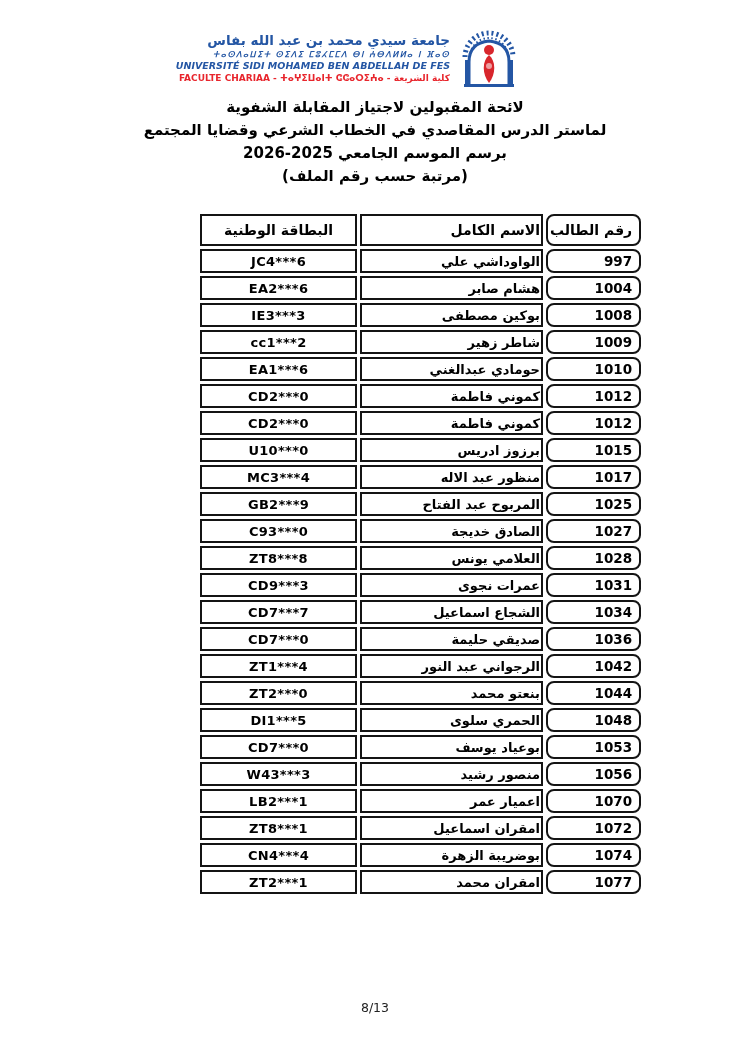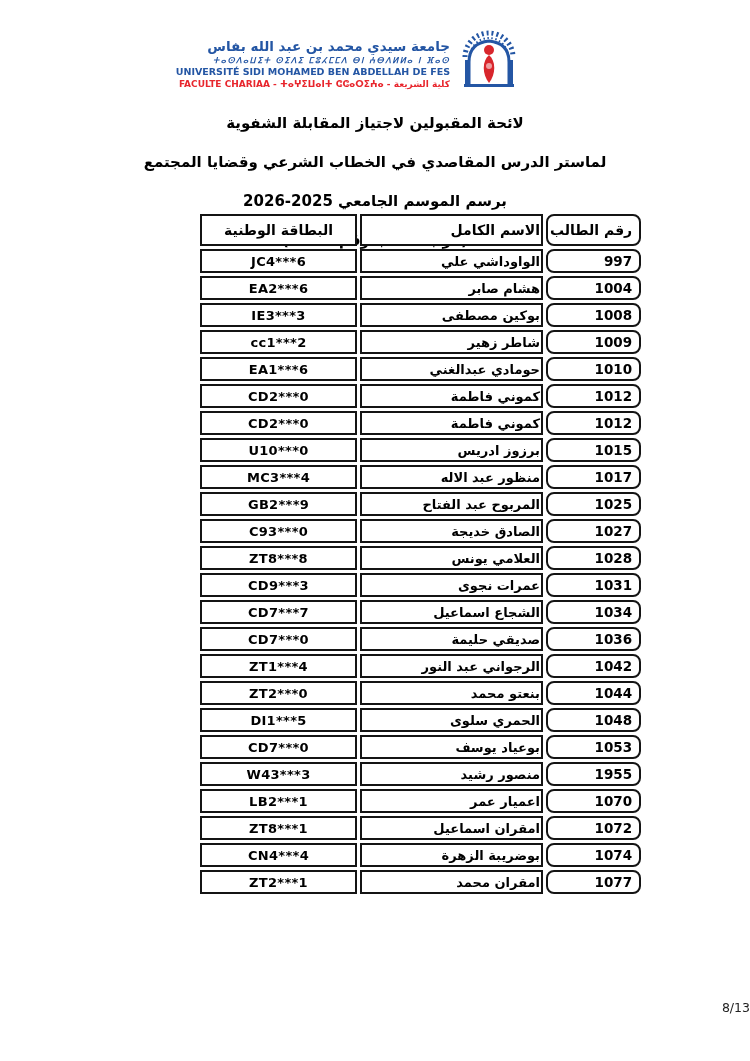--- a/index.html
+++ b/index.html
@@ -12,7 +12,7 @@
   
   .uni-header {
     position:absolute; top:26px; right:228px;
-    display:flex; align-items:flex-end; gap:6px;
+    display:flex; align-items:center; gap:6px;
   }
   .uni-text { text-align:right; }
   .uni-ar  { direction:rtl; color:#2456a4; font-weight:bold; font-size:13.5px; line-height:17px; }

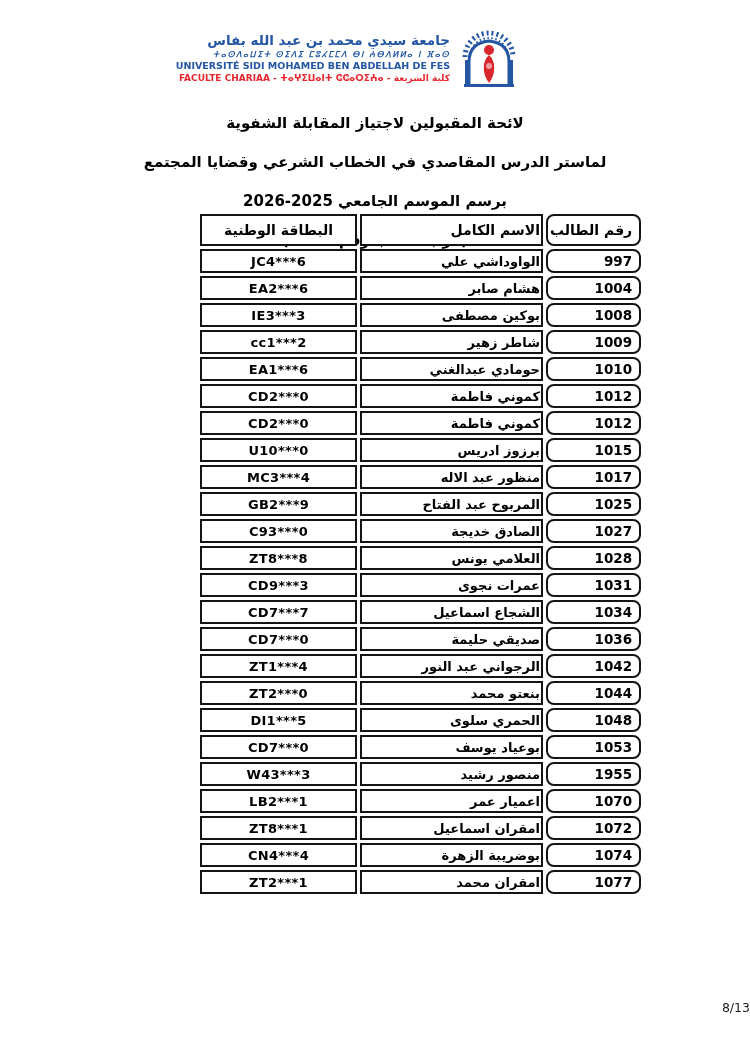--- a/index.html
+++ b/index.html
@@ -17,7 +17,7 @@
   .uni-text { text-align:right; }
   .uni-ar  { direction:rtl; color:#2456a4; font-weight:bold; font-size:13.5px; line-height:17px; }
   .uni-tif { direction:ltr; color:#2456a4; font-weight:bold; font-size:8px; letter-spacing:1.5px; line-height:11px;font-style:italic; }
-  .uni-fr  { direction:ltr; color:#2456a4; font-weight:bold; font-size:9.5px; line-height:12px; }
+  .uni-fr  { direction:ltr; color:#2456a4; font-weight:bold; font-size:9.5px; line-height:12px;font-style:italic; }
   .uni-fac { direction:ltr; color:#e8262d; font-weight:bold; font-size:9px; line-height:12px; }
   .uni-logo { width:66px; height:64px; flex:0 0 auto; }
 

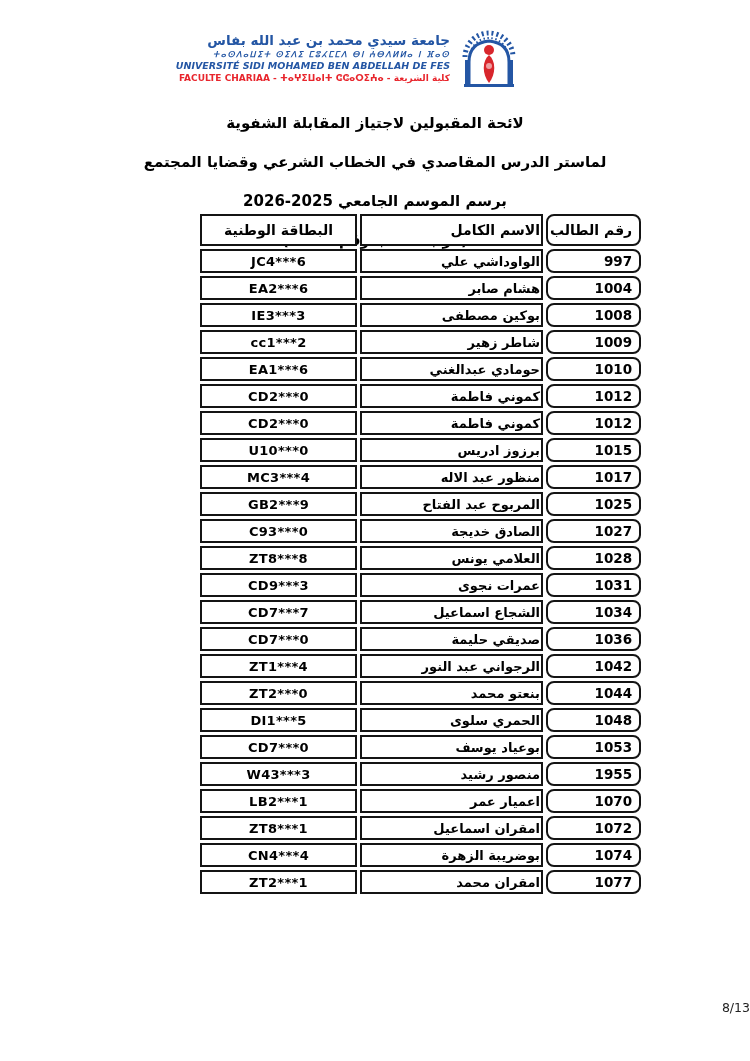--- a/index.html
+++ b/index.html
@@ -27,7 +27,7 @@
     text-align:center; direction:rtl;
     font-weight:bold; font-size:15px;
   }
-  .doc-titles div { line-height:23px;margin-top:16px; }
+  .doc-titles div { line-height:23px; }
 
   
   table.results {

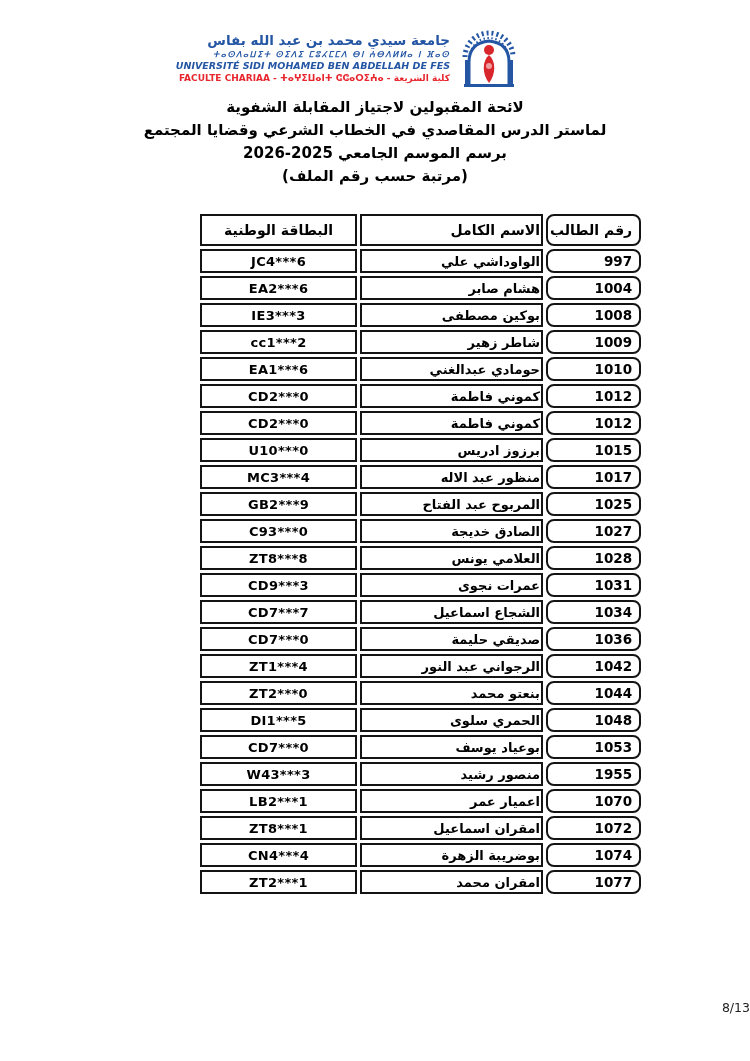--- a/index.html
+++ b/index.html
@@ -220,7 +220,7 @@
   </tr>
 
   <tr>
-    <td class="c-num">1955</td>
+    <td class="c-num">1056</td>
     <td class="c-name">منصور رشيد</td>
     <td class="c-cin">W43***3</td>
   </tr>

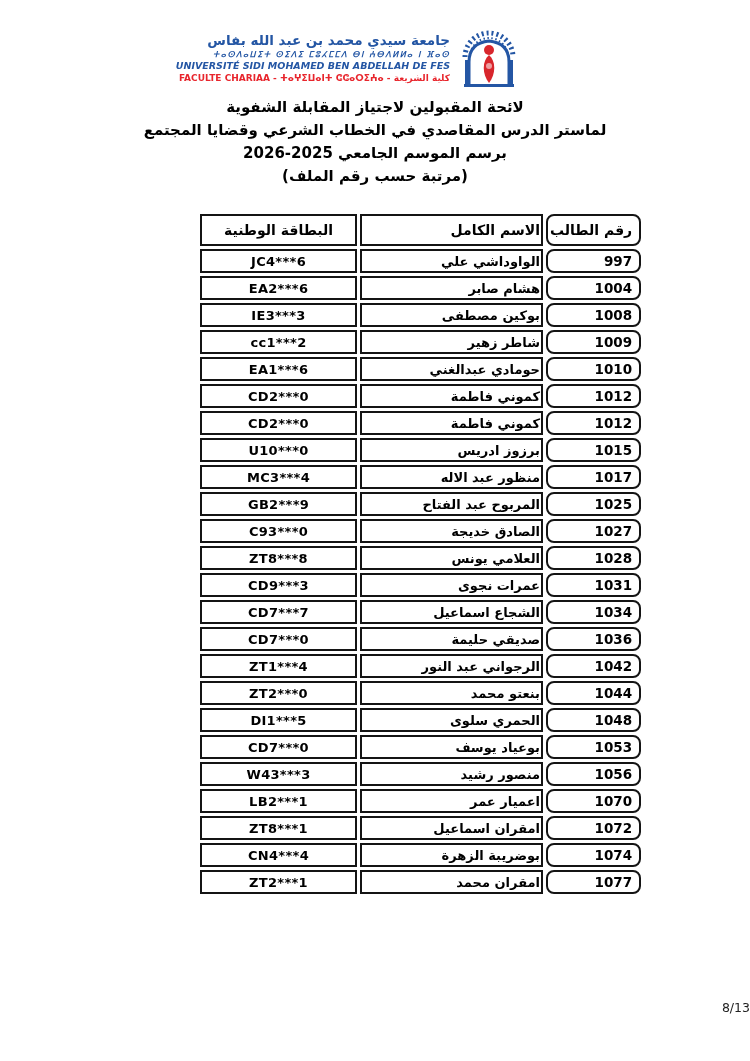--- a/index.html
+++ b/index.html
@@ -54,7 +54,7 @@
   
   .page-footer {
     position:absolute; top:1000px; left:0; width:100%;
-    text-align:right; font-size:12.5px; color:#222;
+    text-align:center; font-size:12.5px; color:#222;
   }
 </style>
 </head>

